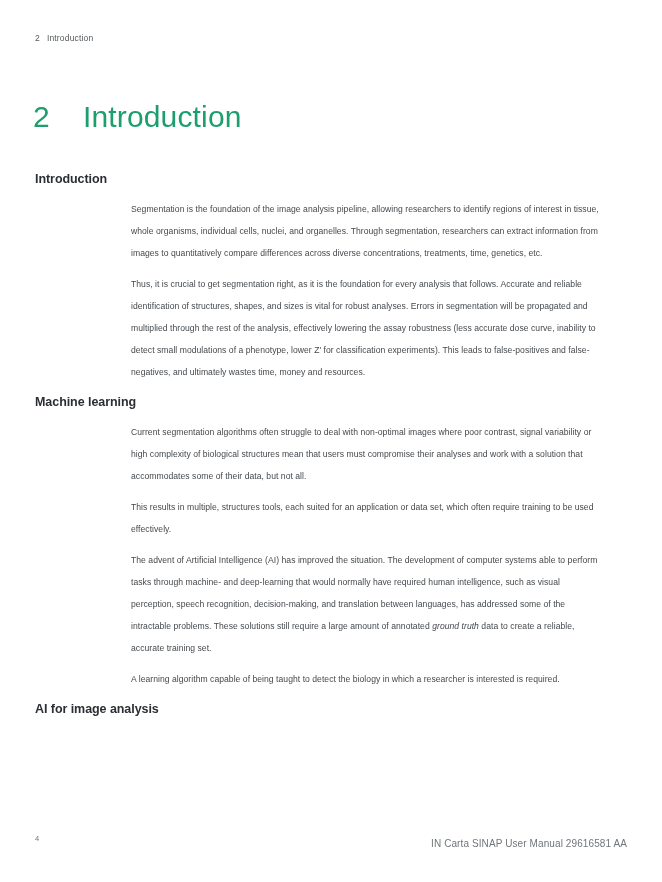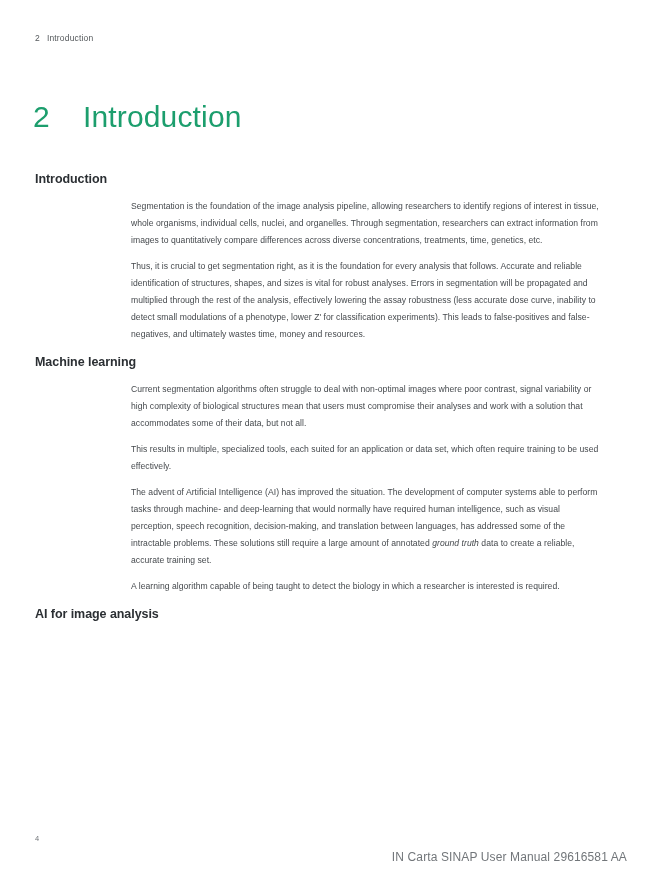--- a/index.html
+++ b/index.html
@@ -81,7 +81,7 @@
   p.body-para {
     margin: 0 0 9px 0;
     font-size: 8.6px;
-    line-height: 17px;
+    line-height: 22px;
     color: #45494d;
     letter-spacing: 0.004em;
     text-align: left;

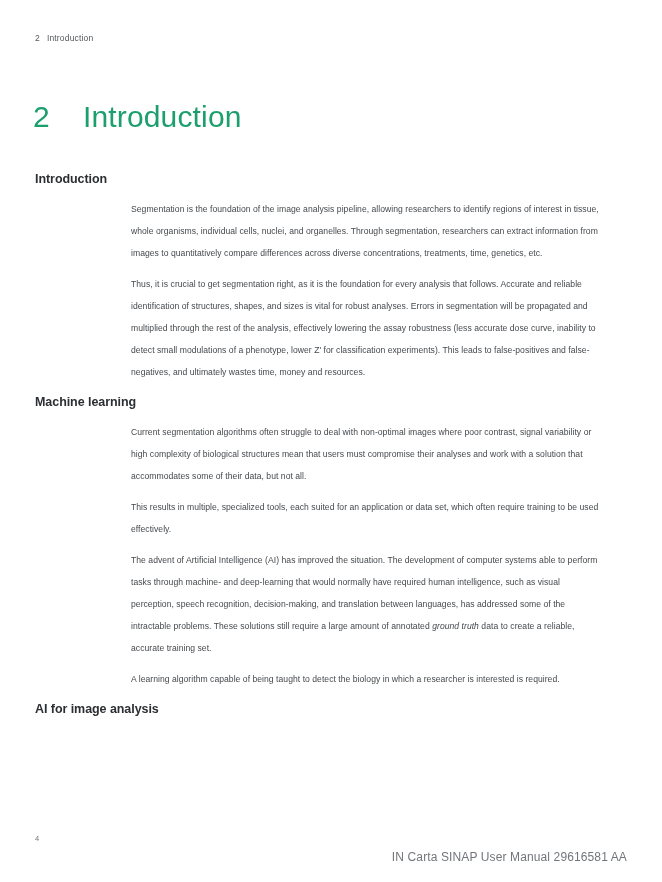--- a/index.html
+++ b/index.html
@@ -150,7 +150,7 @@
       <h2 class="section-heading">Machine learning</h2>
       <div class="para-block">
         <p class="body-para">Current segmentation algorithms often struggle to deal with non-optimal images where poor contrast, signal variability or high complexity of biological structures mean that users must compromise their analyses and work with a solution that accommodates some of their data, but not all.</p>
-        <p class="body-para">This results in multiple, specialized tools, each suited for an application or data set, which often require training to be used effectively.</p>
+        <p class="body-para">This results in multiple, structures tools, each suited for an application or data set, which often require training to be used effectively.</p>
         <p class="body-para"><span>The advent of Artificial Intelligence (AI) has improved the situation. The development of computer systems able to perform tasks through machine- and deep-learning that would normally have required human intelligence, such as visual perception, speech recognition, decision-making, and translation between languages, has addressed some of the intractable problems. These solutions still require a large amount of annotated </span><em>ground truth</em><span> data to create a reliable, accurate training set.</span></p>
         <p class="body-para">A learning algorithm capable of being taught to detect the biology in which a researcher is interested is required.</p>
       </div>

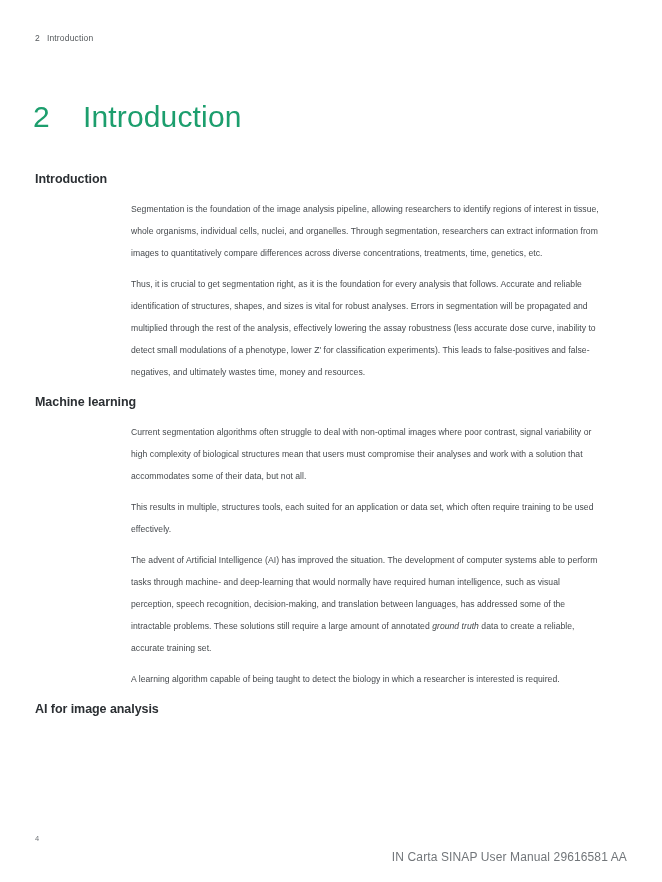--- a/index.html
+++ b/index.html
@@ -116,8 +116,8 @@
   .footer-right {
     position: absolute;
     right: 0;
-    top: 16px;
-    font-size: 12px;
+    top: 4px;
+    font-size: 10px;
     color: #72767a;
     white-space: nowrap;
     letter-spacing: 0.01em;

